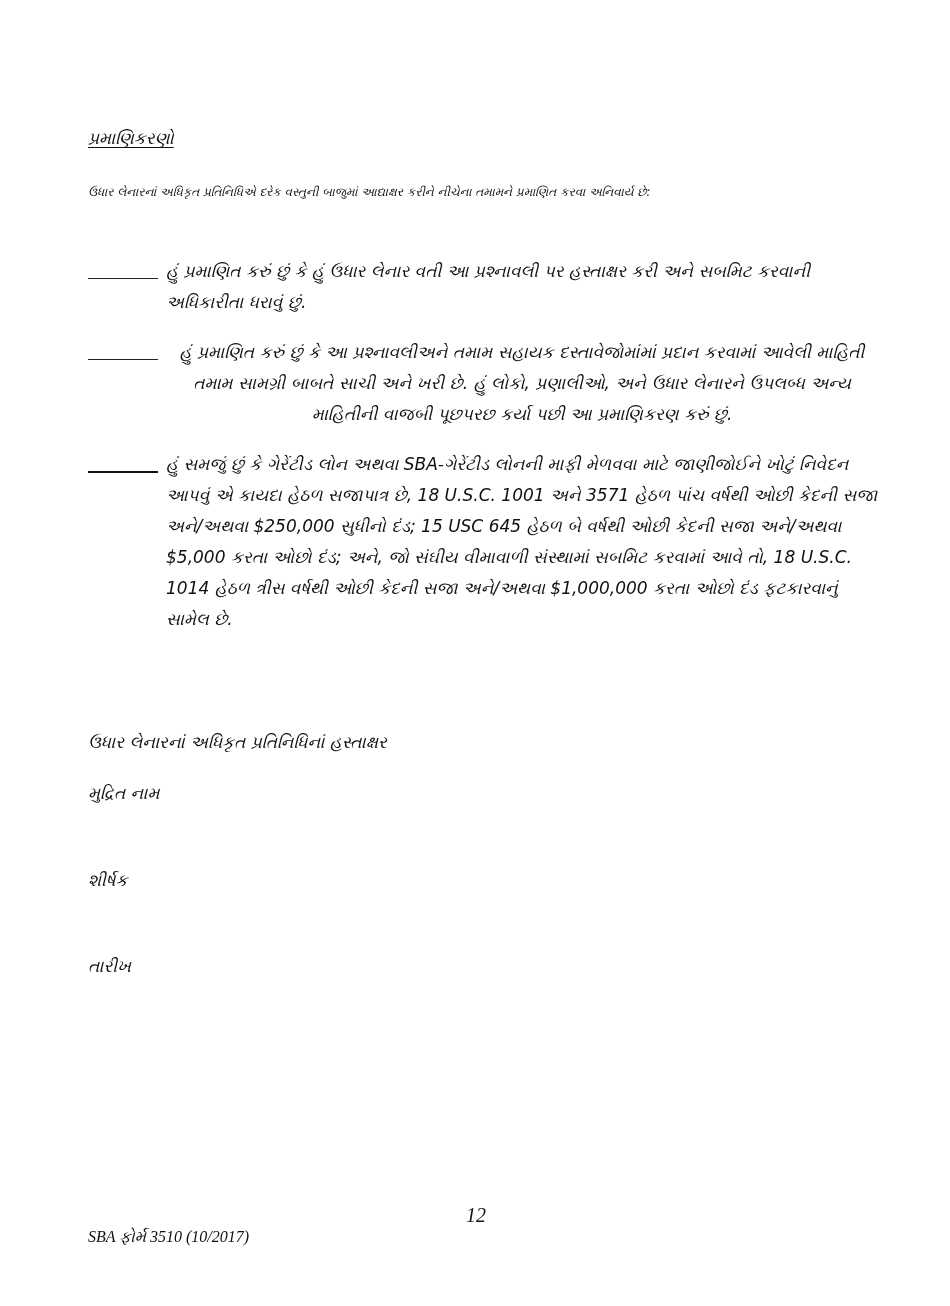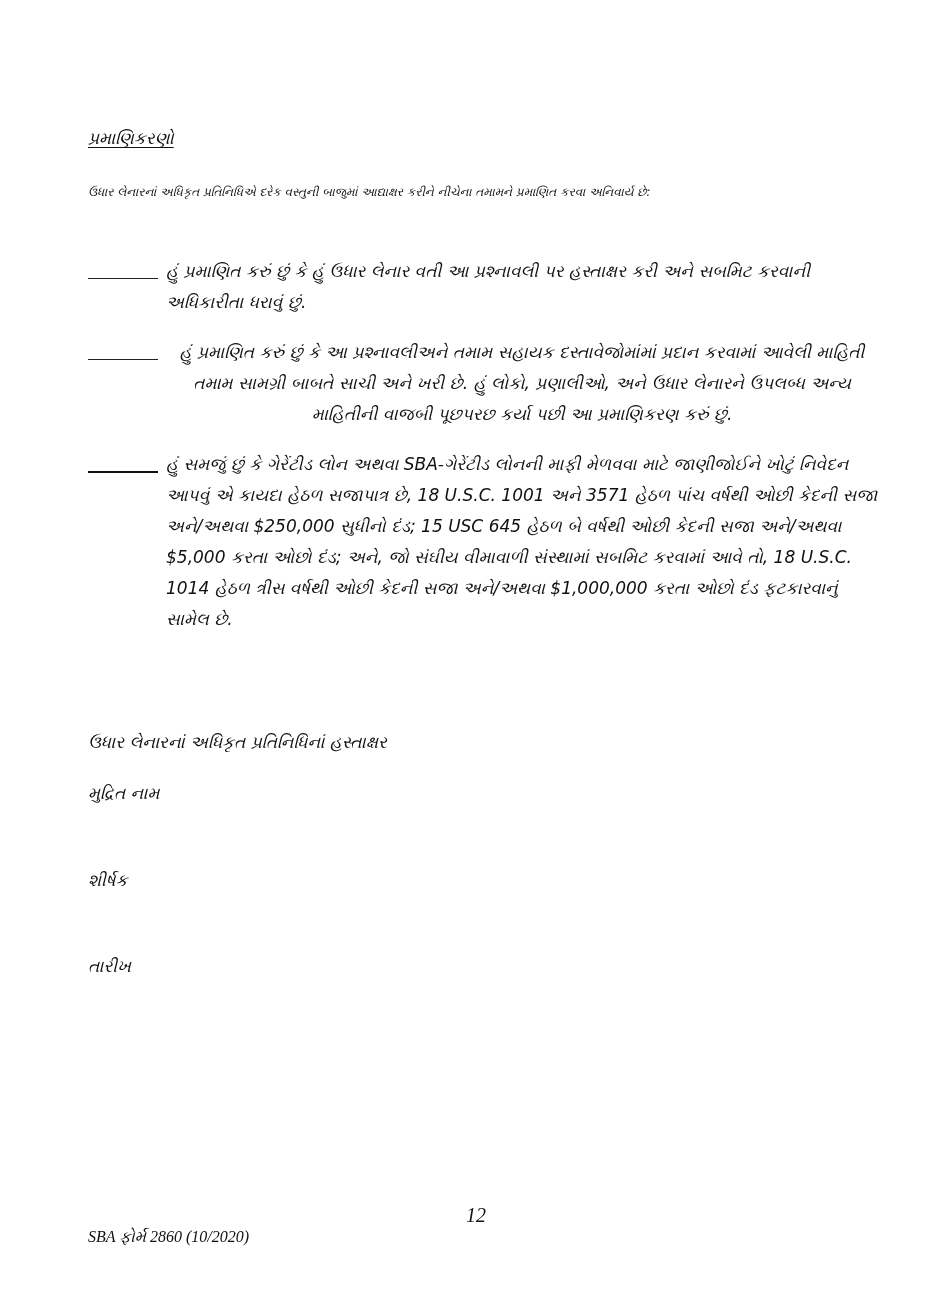--- a/index.html
+++ b/index.html
@@ -74,7 +74,7 @@
   <div class="sig-label s4">તારીખ</div>
 
   <div class="page-number">12</div>
-  <div class="footer">SBA ફોર્મ 2860 (10/2020)</div>
+  <div class="footer">SBA ફોર્મ 3510 (10/2017)</div>
 
 </div>
 

